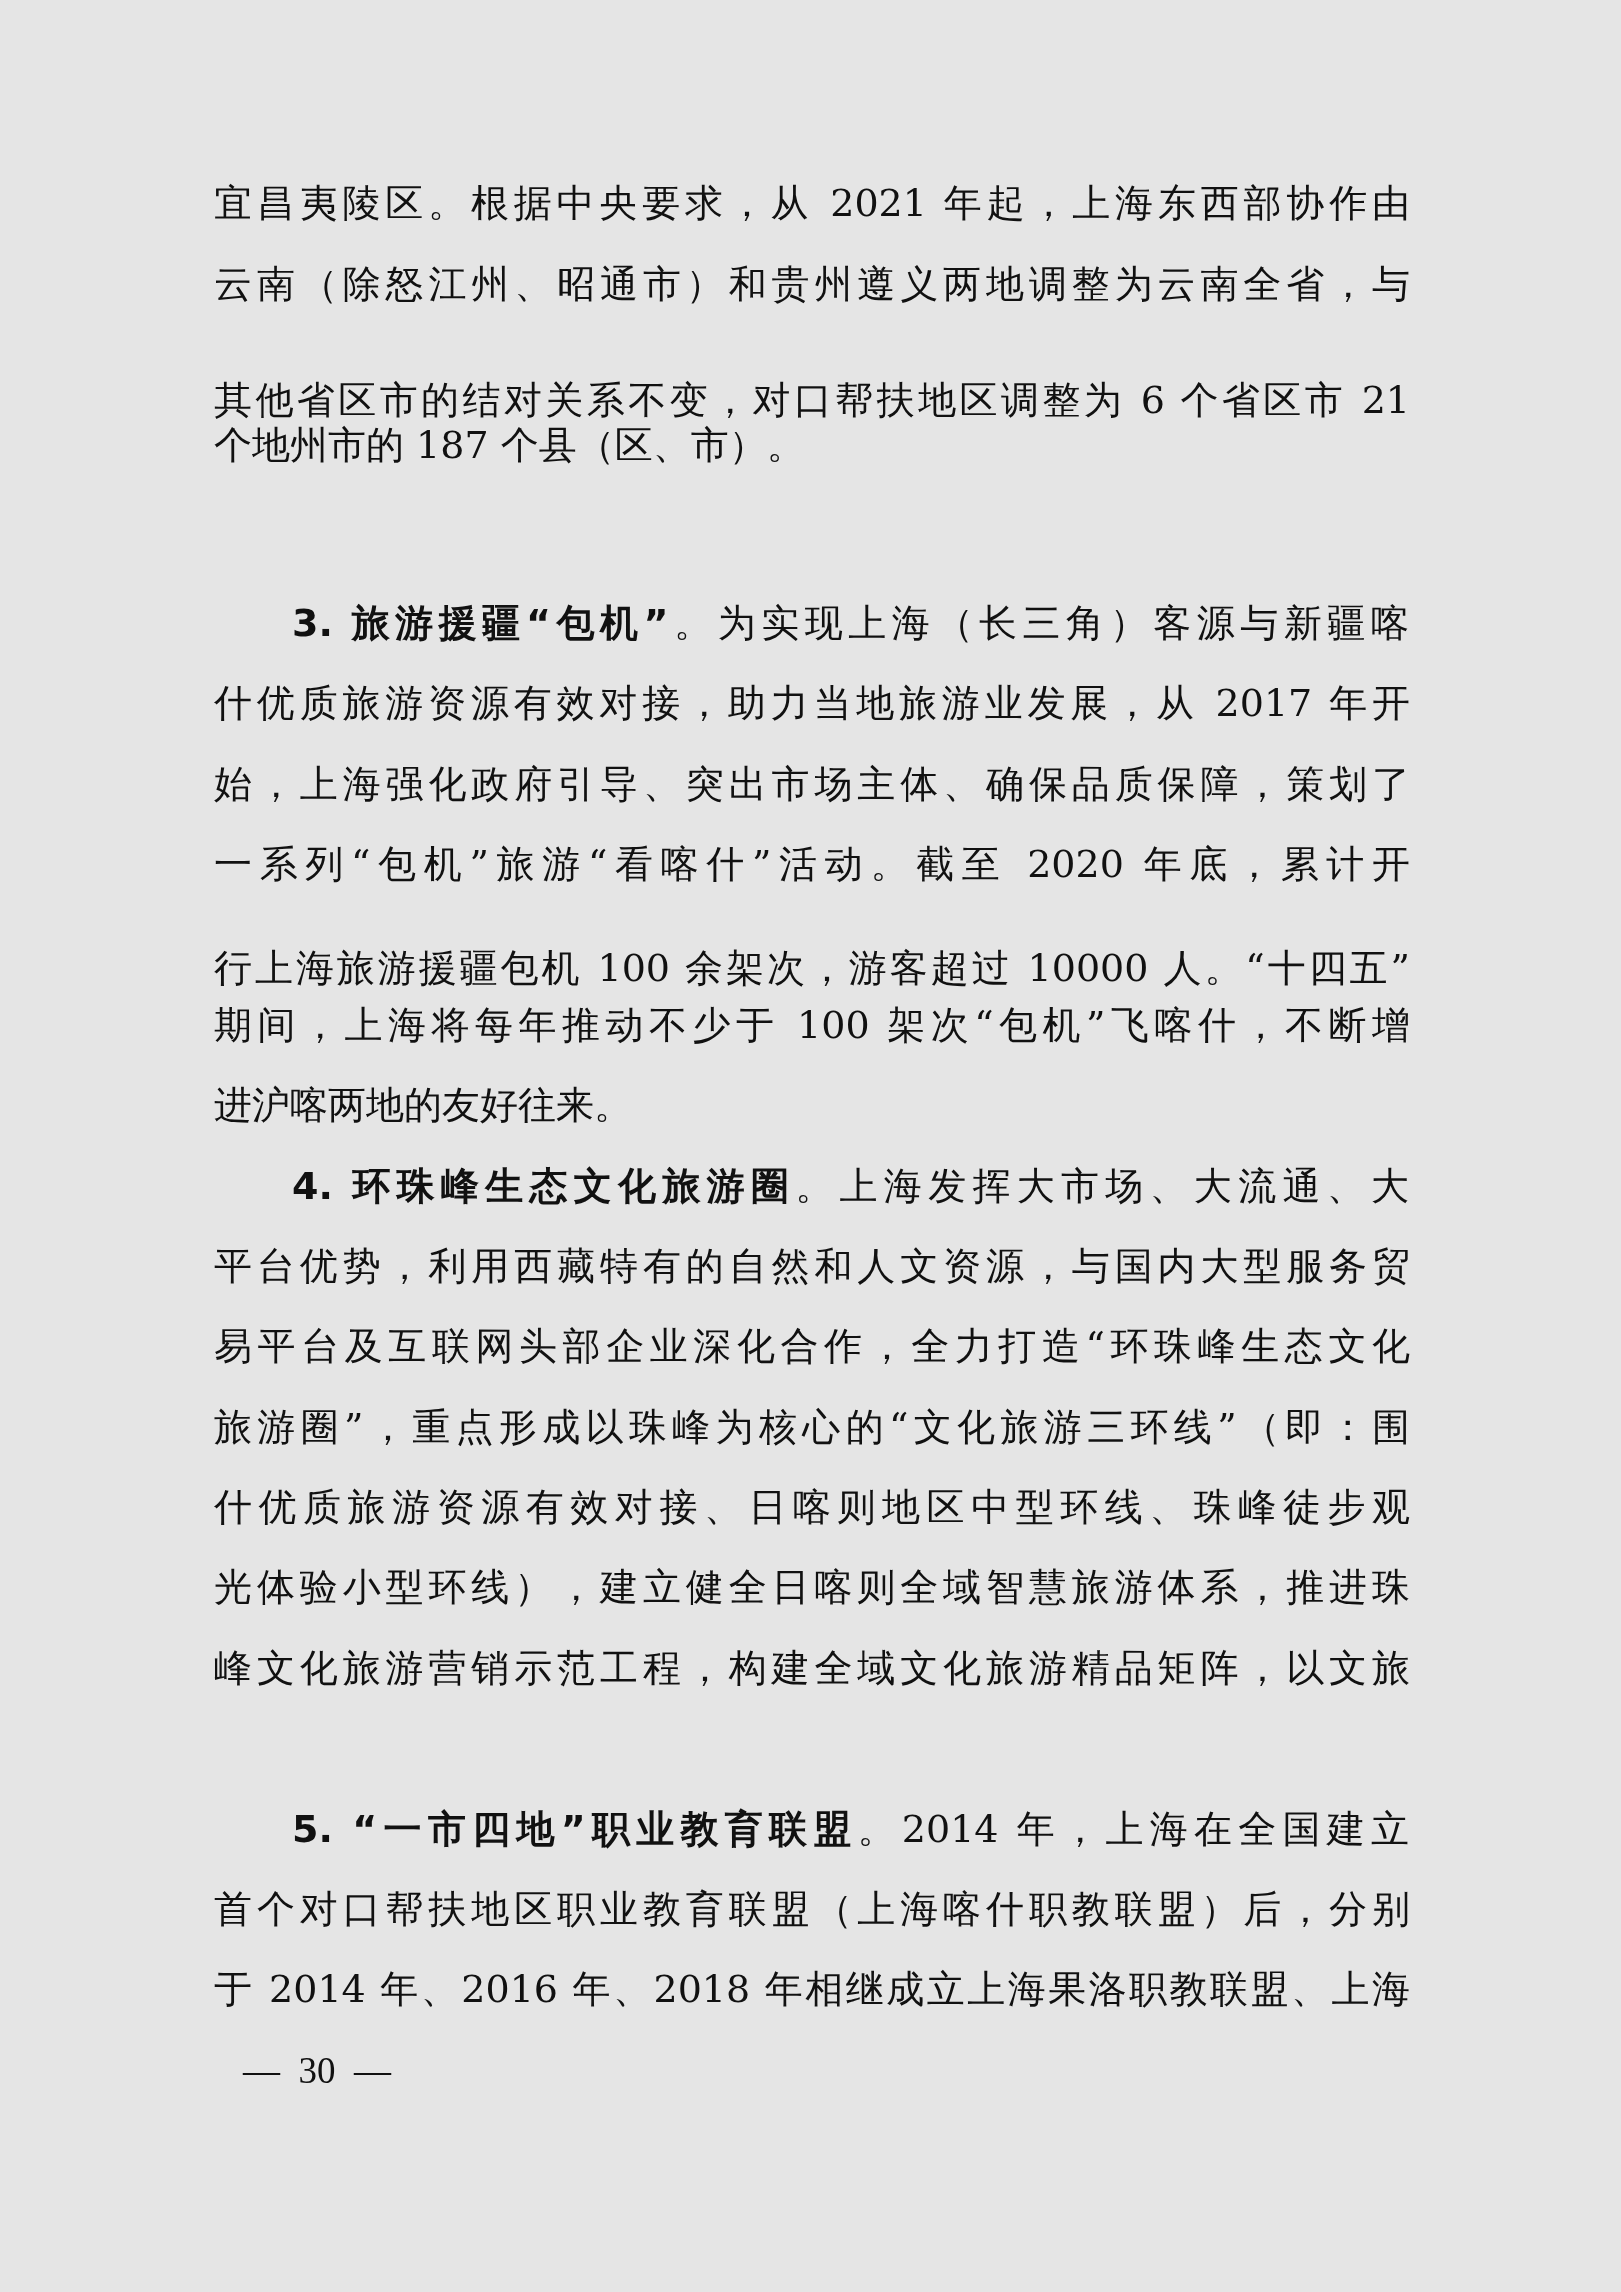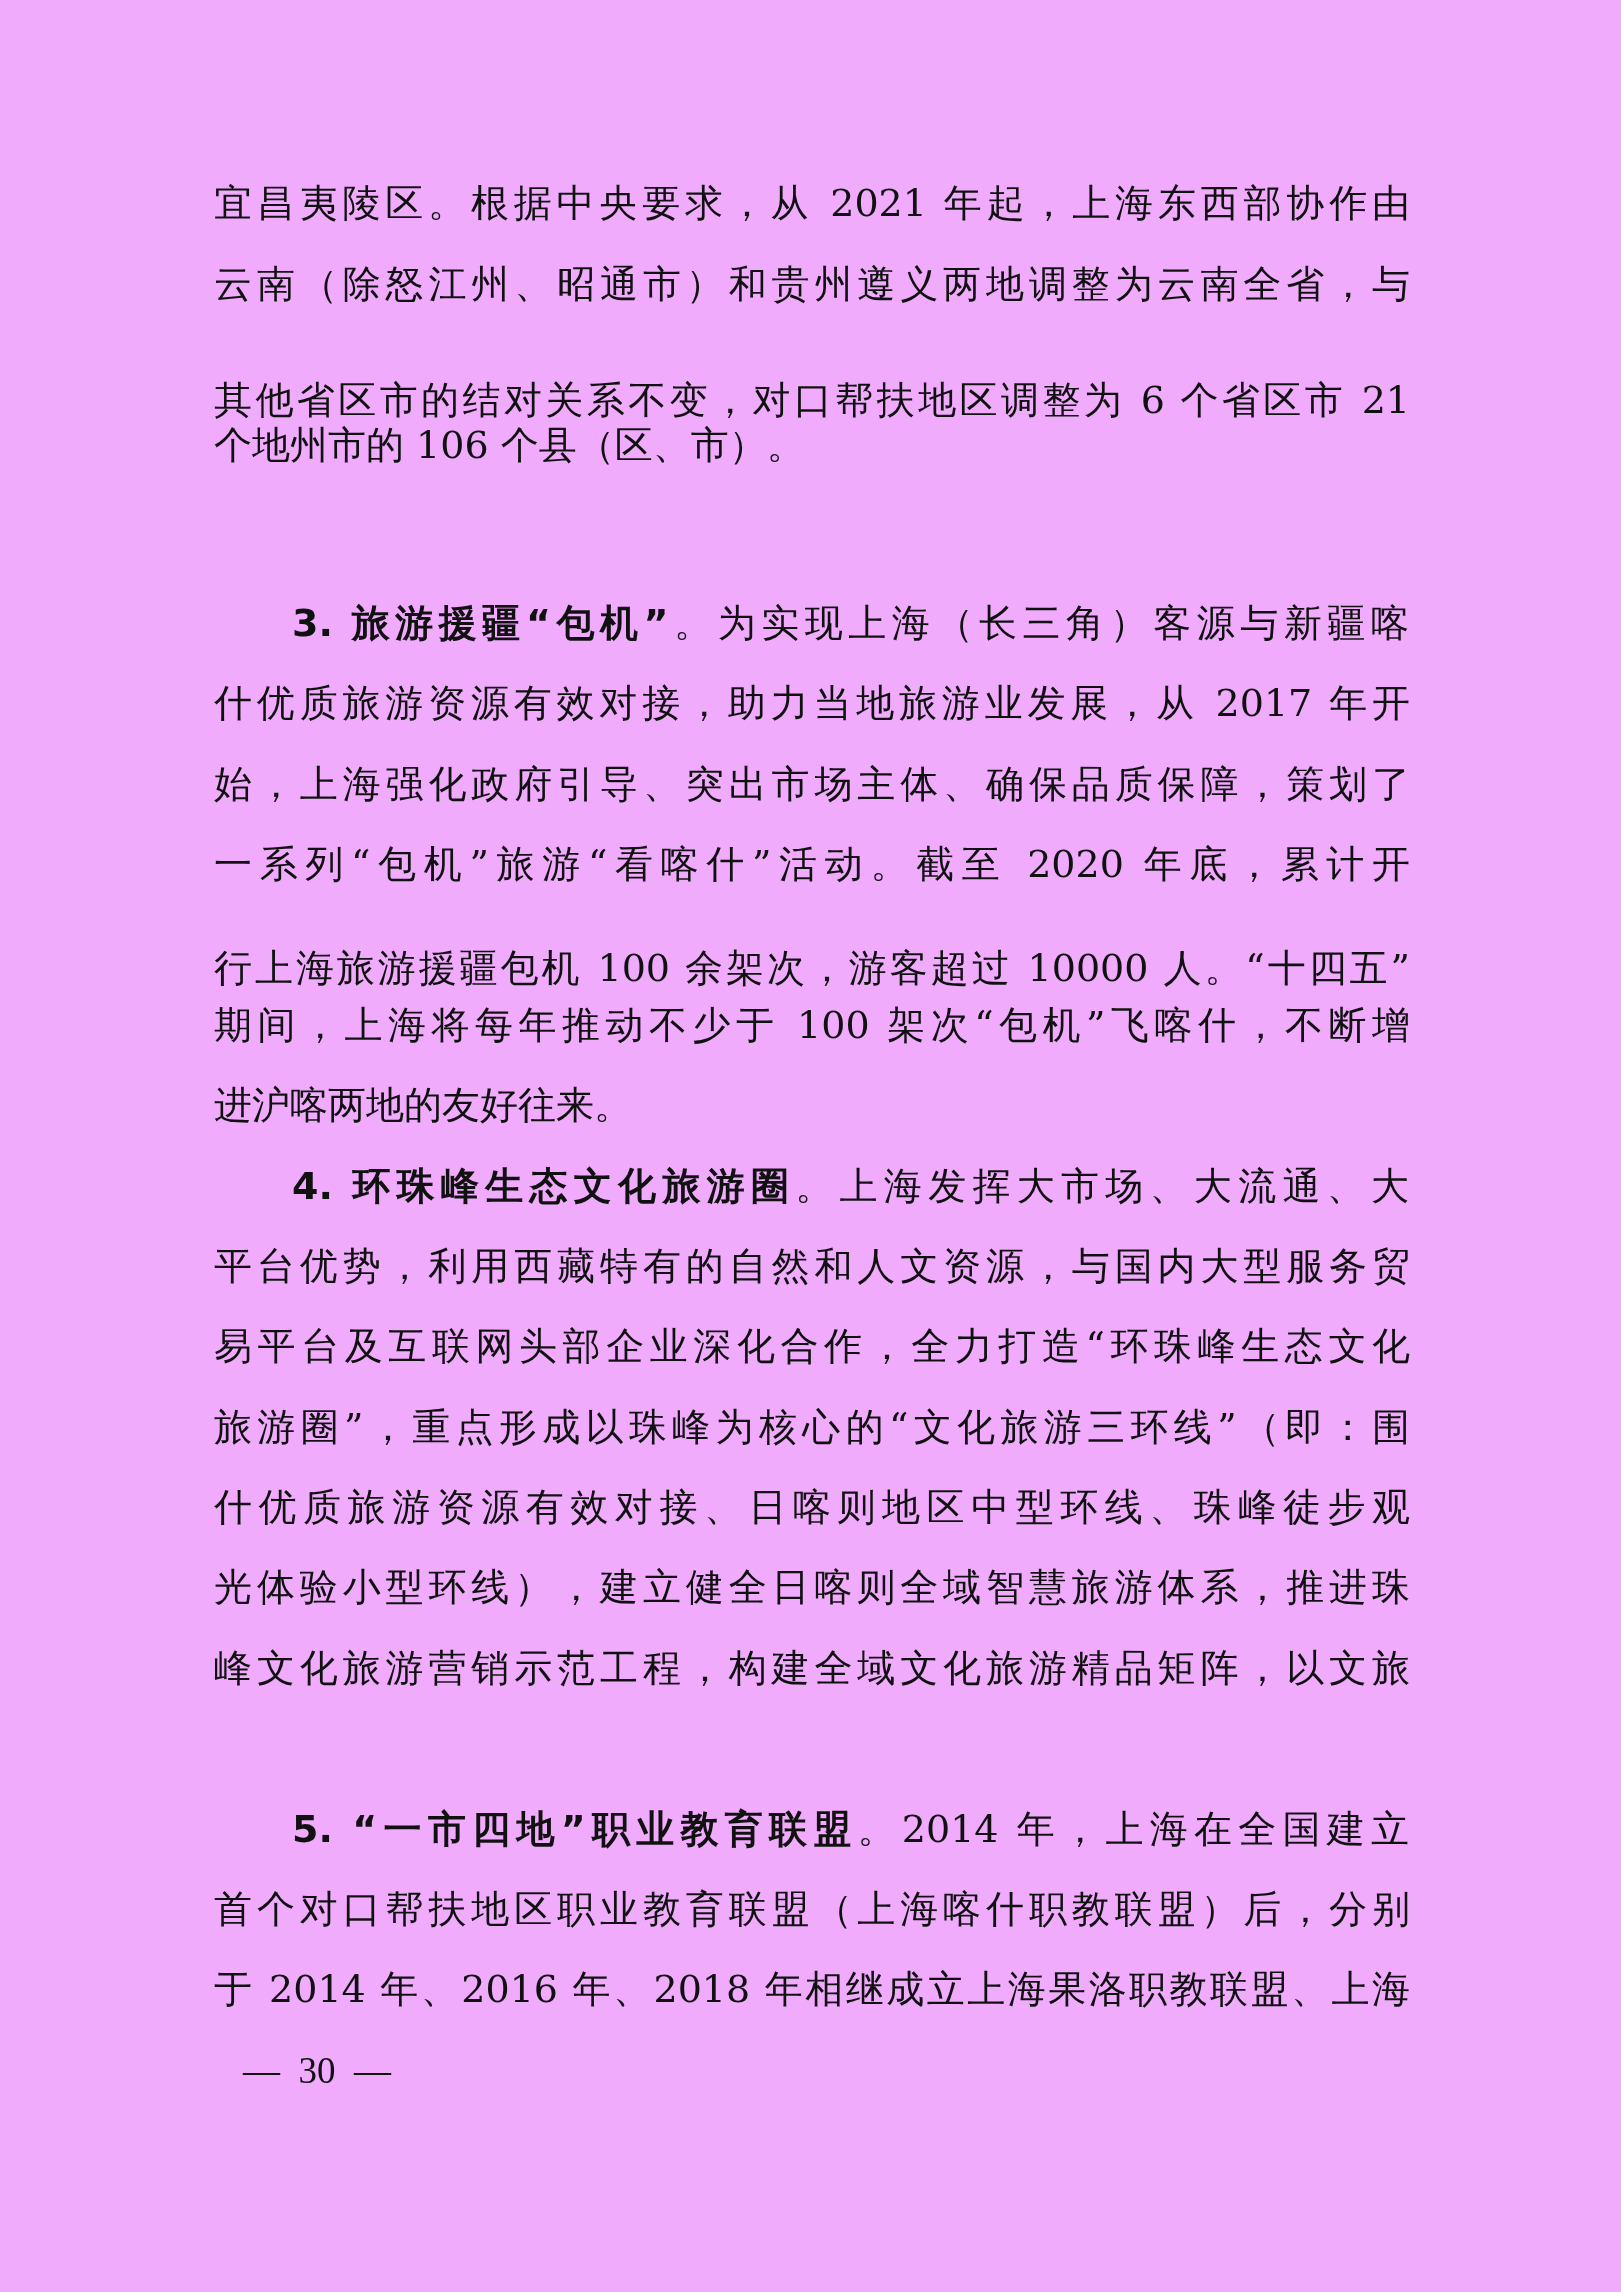--- a/index.html
+++ b/index.html
@@ -4,7 +4,7 @@
   <style>
     html, body { margin: 0; padding: 0; background: #ffffff; }
     body { width: 1621px; height: 2293px; position: relative; overflow: hidden; }
-    .page { position: absolute; left: 0; top: 0; width: 1621px; height: 2293px; background: #f0abfc; }
+    .page { position: absolute; left: 0; top: 0; width: 1621px; height: 2293px; background: #e5e5e5; }
     .line {
       position: absolute;
       left: 214px;

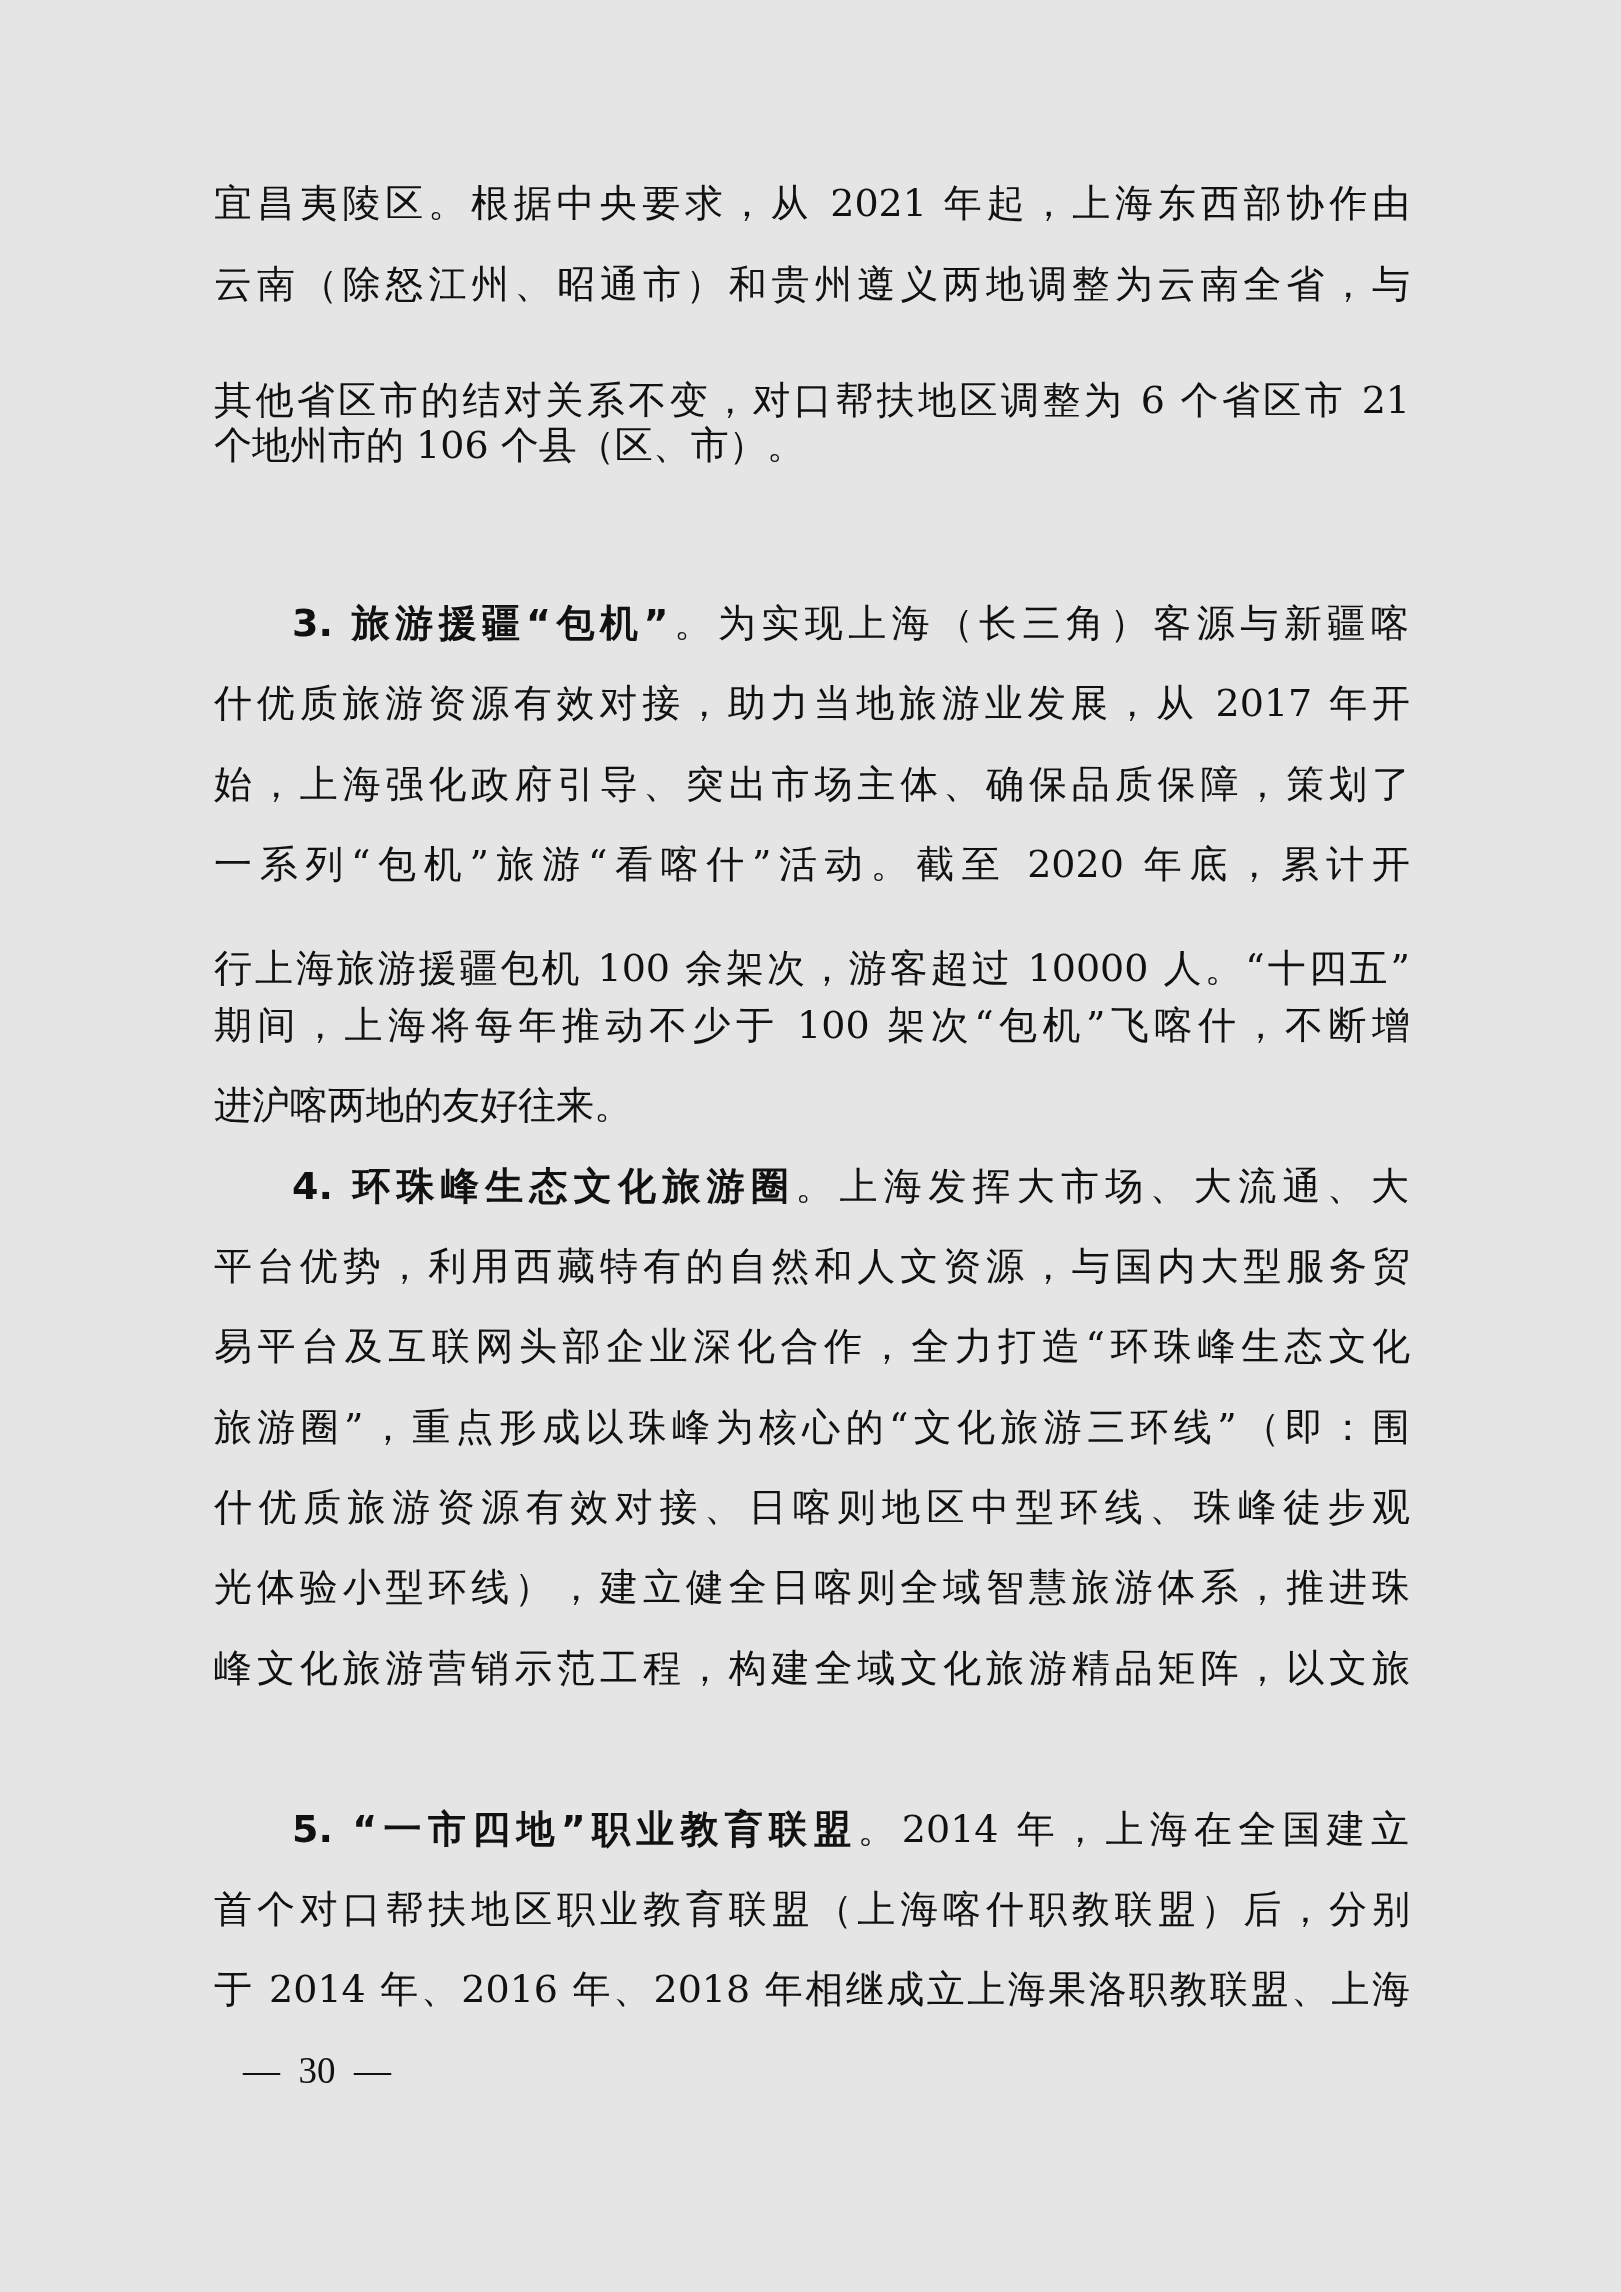--- a/index.html
+++ b/index.html
@@ -40,7 +40,7 @@
   <div class="line" style="top:174px;">宜昌夷陵区。根据中央要求，从 2021 年起，上海东西部协作由</div>
   <div class="line" style="top:255px;">云南（除怒江州、昭通市）和贵州遵义两地调整为云南全省，与</div>
   <div class="line" style="top:335px;margin-top:36px;">其他省区市的结对关系不变，对口帮扶地区调整为 6 个省区市 21</div>
-  <div class="line last" style="top:416px;">个地州市的 106 个县（区、市）。</div>
+  <div class="line last" style="top:416px;">个地州市的 187 个县（区、市）。</div>
 
   <div class="line indent" style="top:594px;"><span class="bold">3. 旅游援疆“包机”</span><span>。为实现上海（长三角）客源与新疆喀</span></div>
   <div class="line" style="top:674px;">什优质旅游资源有效对接，助力当地旅游业发展，从 2017 年开</div>

